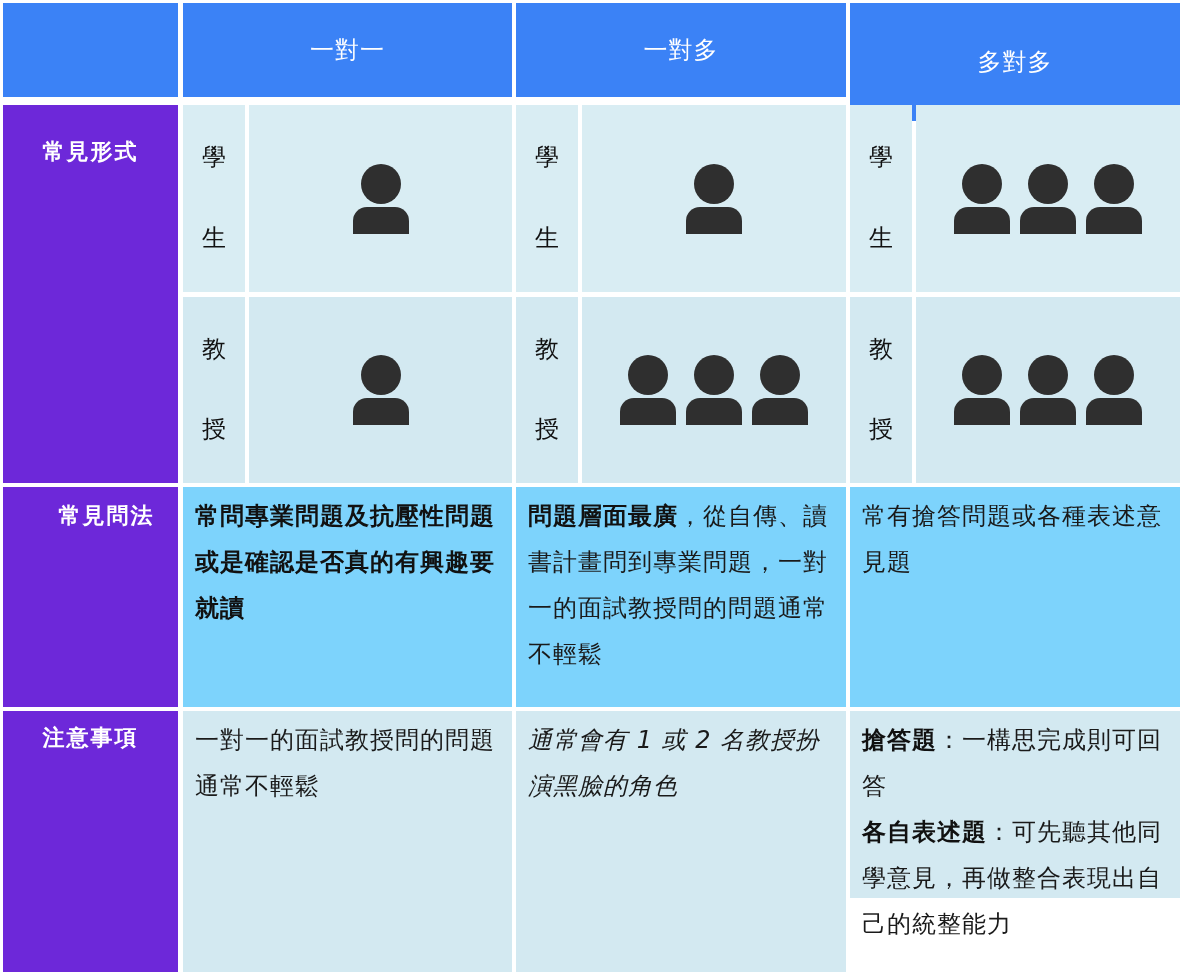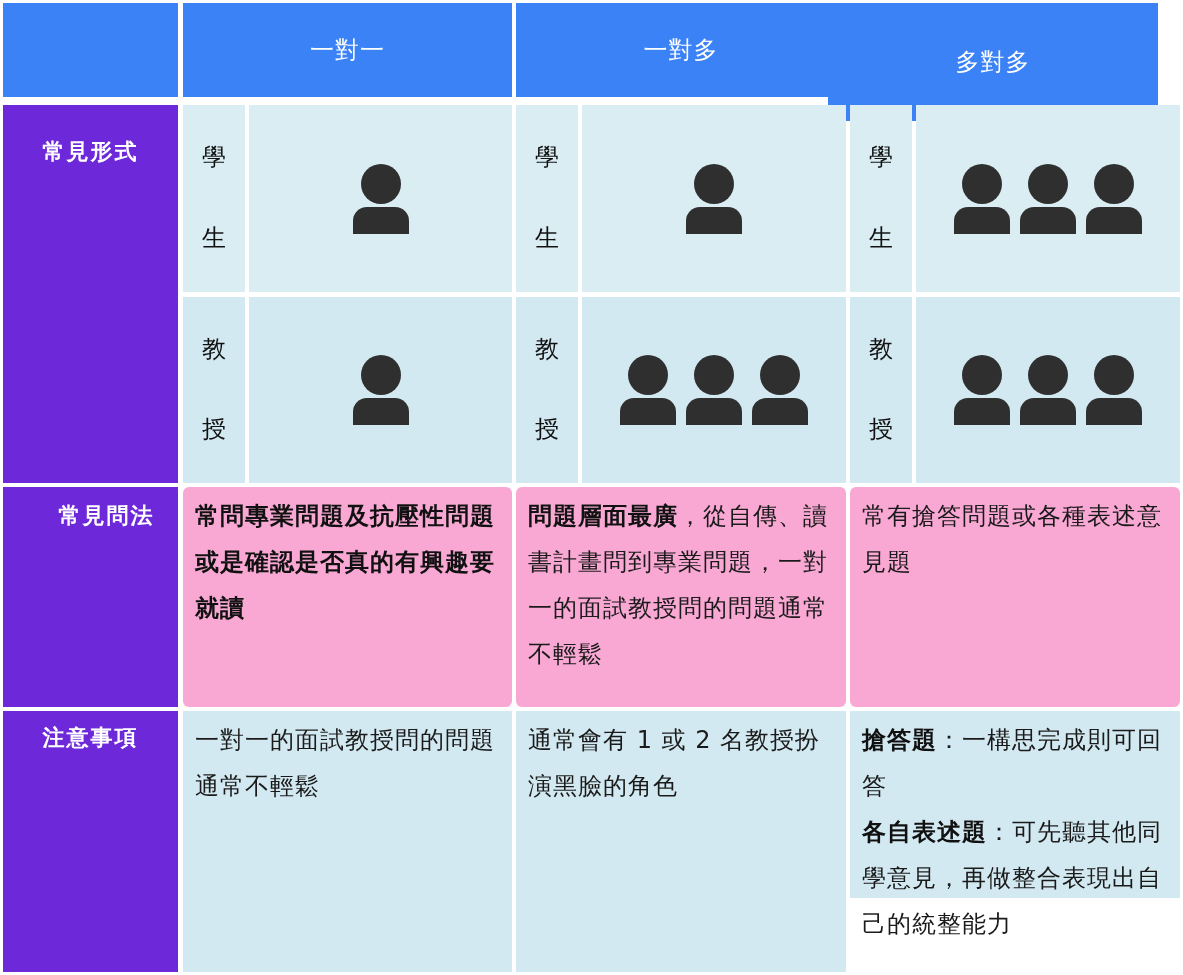--- a/index.html
+++ b/index.html
@@ -31,7 +31,7 @@
 <div class="cell hdr" style="left:3px;top:3px;width:175px;height:94px;"></div>
 <div class="cell hdr" style="left:183px;top:3px;width:329px;height:94px;">一對一</div>
 <div class="cell hdr" style="left:516px;top:3px;width:330px;height:94px;">一對多</div>
-<div class="cell hdr" style="left:828px;top:3px;width:330px;height:118px;">多對多</div>
+<div class="cell hdr" style="left:850px;top:3px;width:330px;height:118px;">多對多</div>
 
 <div class="cell rowlabel" style="left:3px;top:105px;width:175px;height:378px;padding-top:32px;">常見形式</div>
 

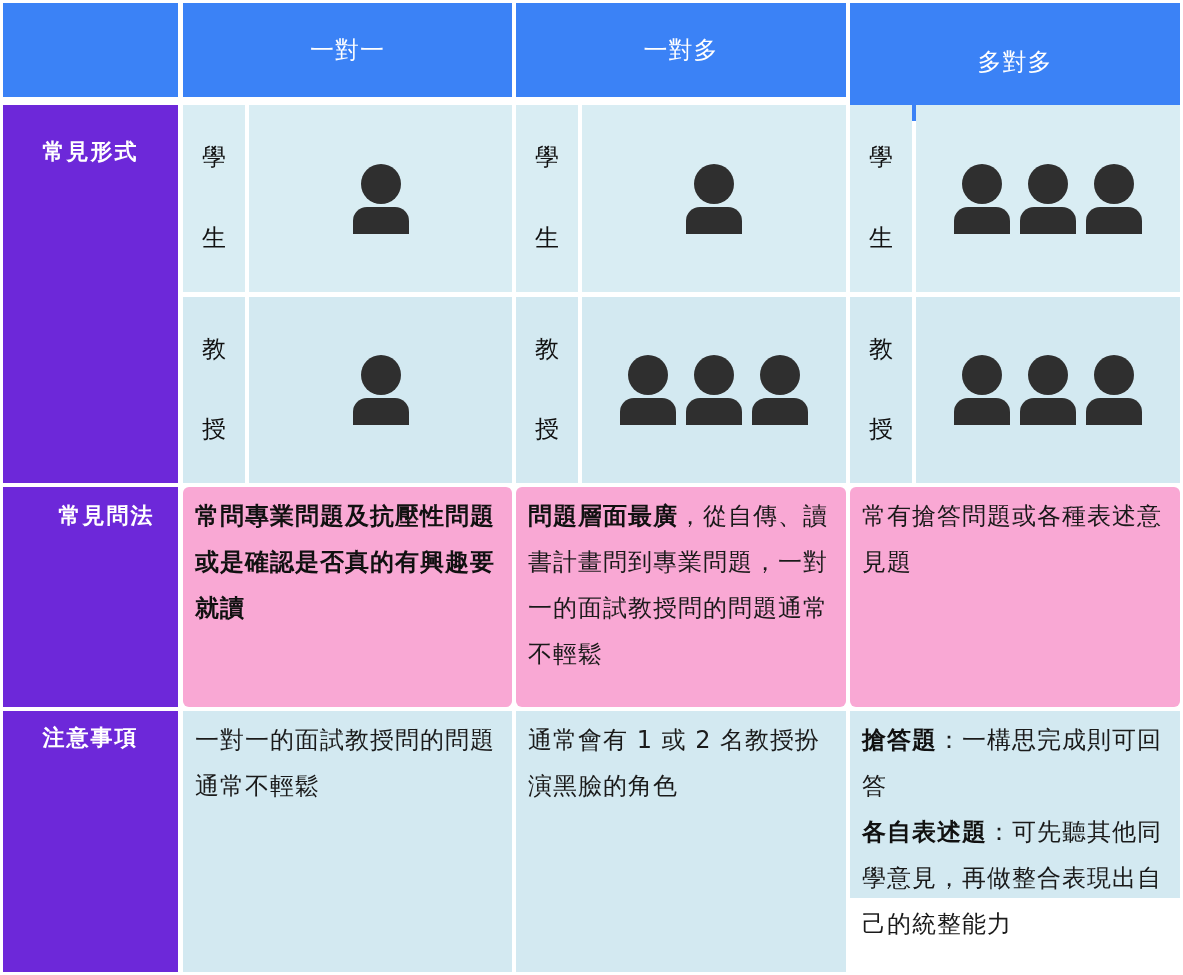--- a/index.html
+++ b/index.html
@@ -14,7 +14,7 @@
   .rowlabel.n { padding-top: 12px; }
   .light { background: #d9edf3; }
   .light2 { background: #d3e9f1; }
-  .mid { background: #f9a8d4; border-radius: 6px; }
+  .mid { background: #7dd3fc; }
   .sub { display: flex; flex-direction: column; align-items: center; justify-content: space-between;
          font-size: 24px; color: #111; padding: 36px 0 38px 0; }
   .icons { display: flex; align-items: center; justify-content: center; gap: 10px; }

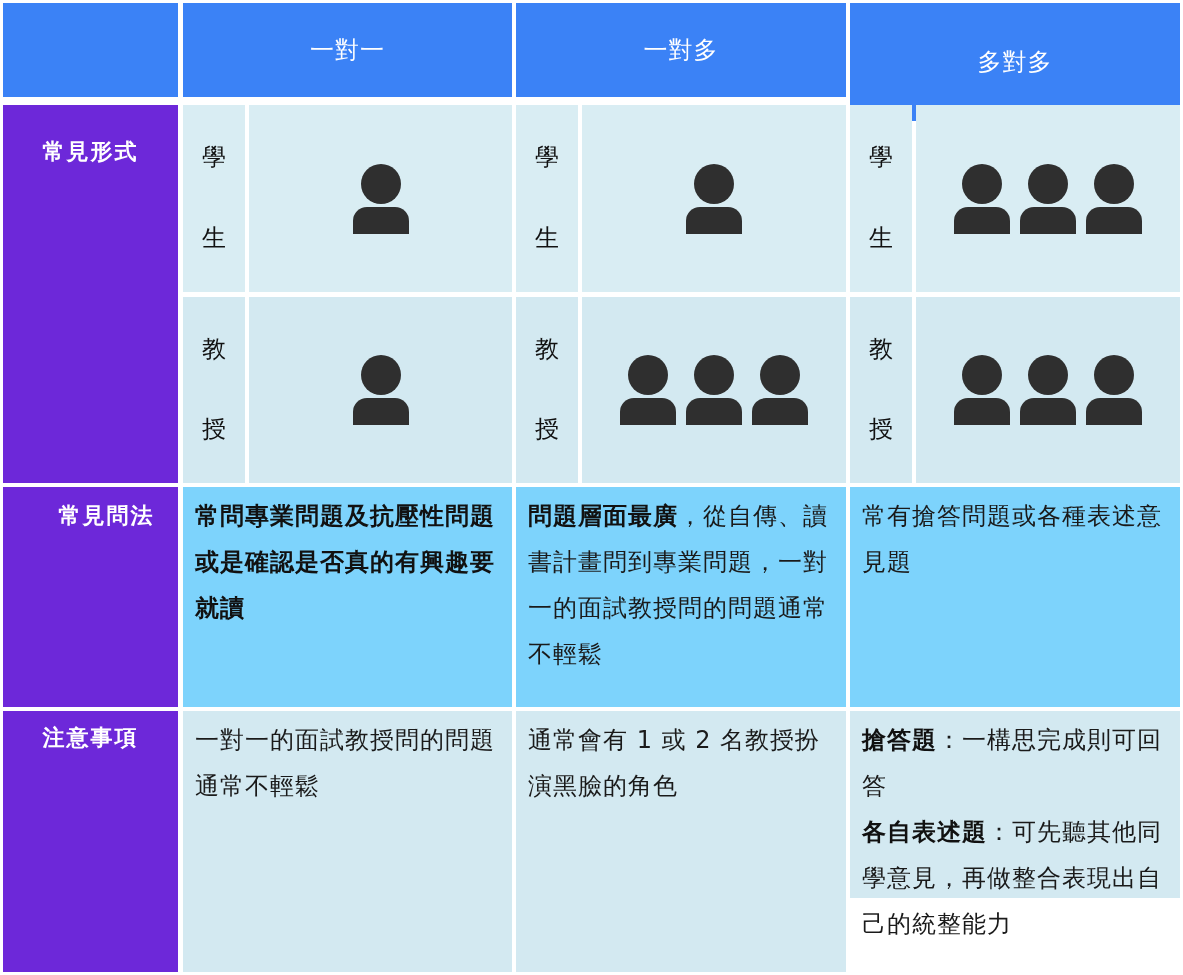--- a/index.html
+++ b/index.html
@@ -140,7 +140,7 @@
 <div class="cell light2 text" style="left:183px;top:711px;width:329px;height:261px;">
   <span>一對一的面試教授問的問題通常不輕鬆</span>
 </div>
-<div class="cell light2 text" style="left:516px;top:711px;width:330px;height:261px;">
+<div class="cell light2 text" style="left:516px;top:711px;width:330px;height:261px;font-style:italic;">
   <span>通常會有 1 或 2 名教授扮演黑臉的角色</span>
 </div>
 <div class="cell light2 text" style="left:850px;top:711px;width:330px;height:187px;padding-left:12px;">

